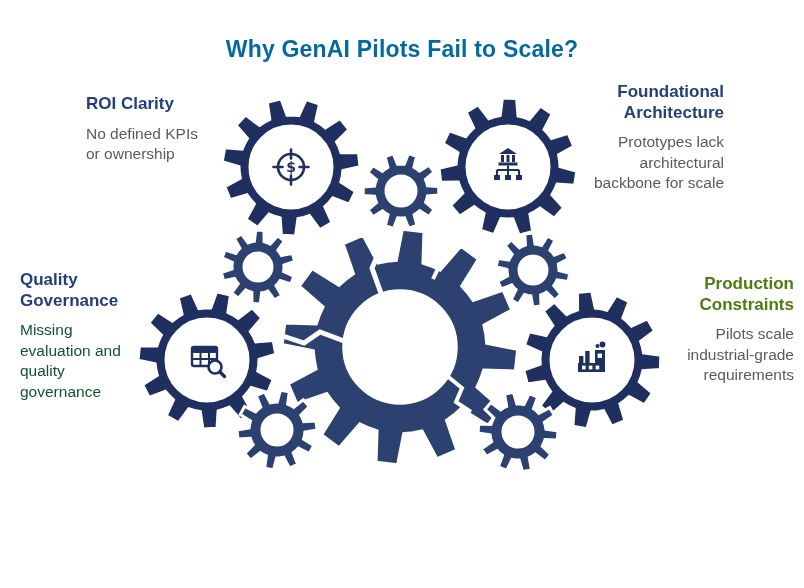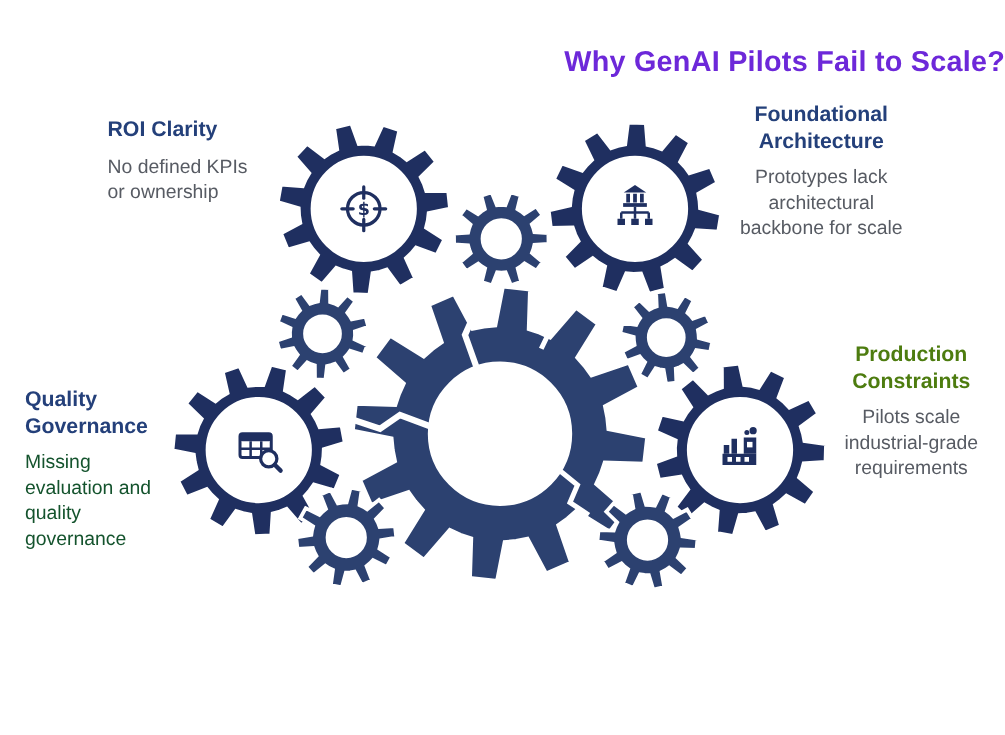--- a/index.html
+++ b/index.html
@@ -88,7 +88,7 @@
       </g>
     </svg>
 
-  <div class="page-title" style="color: #6d28d9; text-align: right;">Why GenAI Pilots Fail to Scale?</div>
+  <div class="page-title" style="color: #0369a1;">Why GenAI Pilots Fail to Scale?</div>
 
   <div class="section sec-roi align-right">
     <div class="heading" style="color: rgb(36, 64, 122);">ROI Clarity</div>

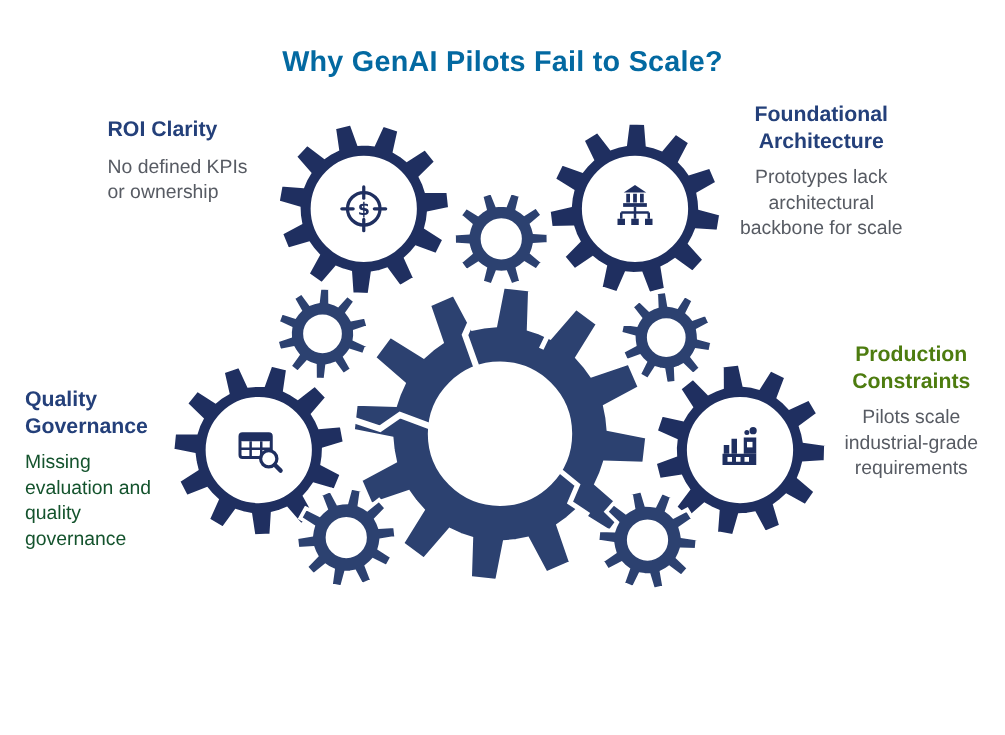--- a/index.html
+++ b/index.html
@@ -16,7 +16,7 @@
   .section .heading{font-size:17px;font-weight:700;line-height:1.22;margin-bottom:9px;}
   .section .body{font-size:15.5px;font-weight:400;line-height:1.32;}
   .align-right{text-align:left;}
-  .align-left{text-align:center;}
+  .align-left{text-align:right;}
   .sec-roi{left:86px;top:94px;width:118px;}
   .sec-foundational{left:590px;top:82px;width:134px;}
   .sec-quality{left:20px;top:270px;width:110px;margin-top:40px;}

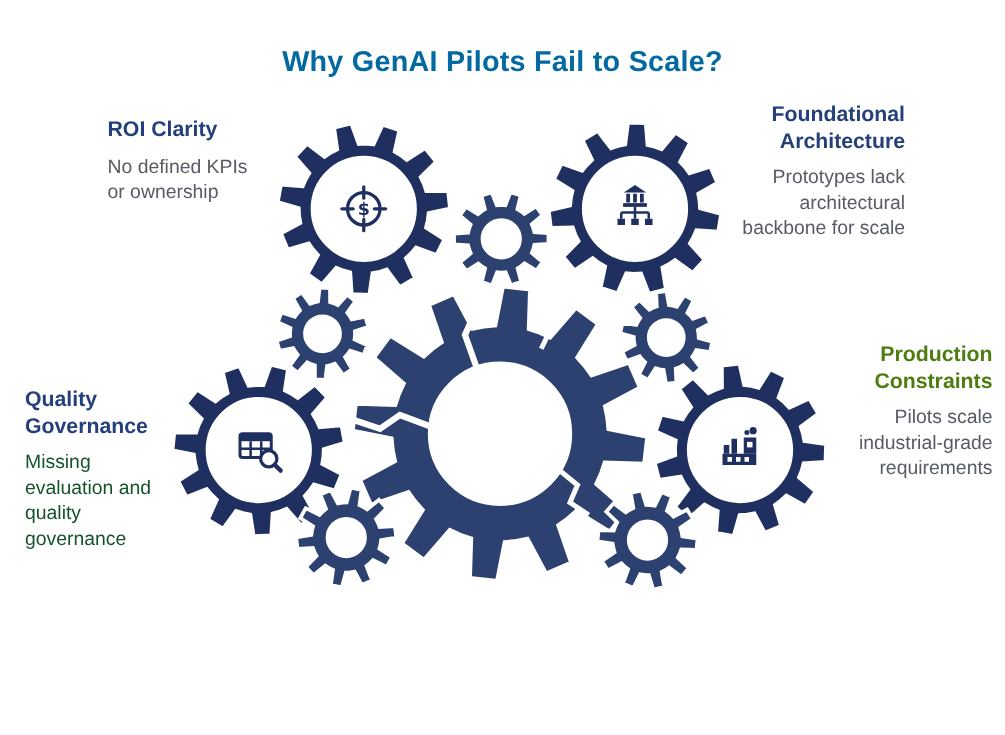--- a/index.html
+++ b/index.html
@@ -19,7 +19,7 @@
   .align-left{text-align:right;}
   .sec-roi{left:86px;top:94px;width:118px;}
   .sec-foundational{left:590px;top:82px;width:134px;}
-  .sec-quality{left:20px;top:270px;width:110px;margin-top:40px;}
+  .sec-quality{left:20px;top:270px;width:110px;}
   .sec-production{left:664px;top:274px;width:130px;}
 </style>
 </head>

